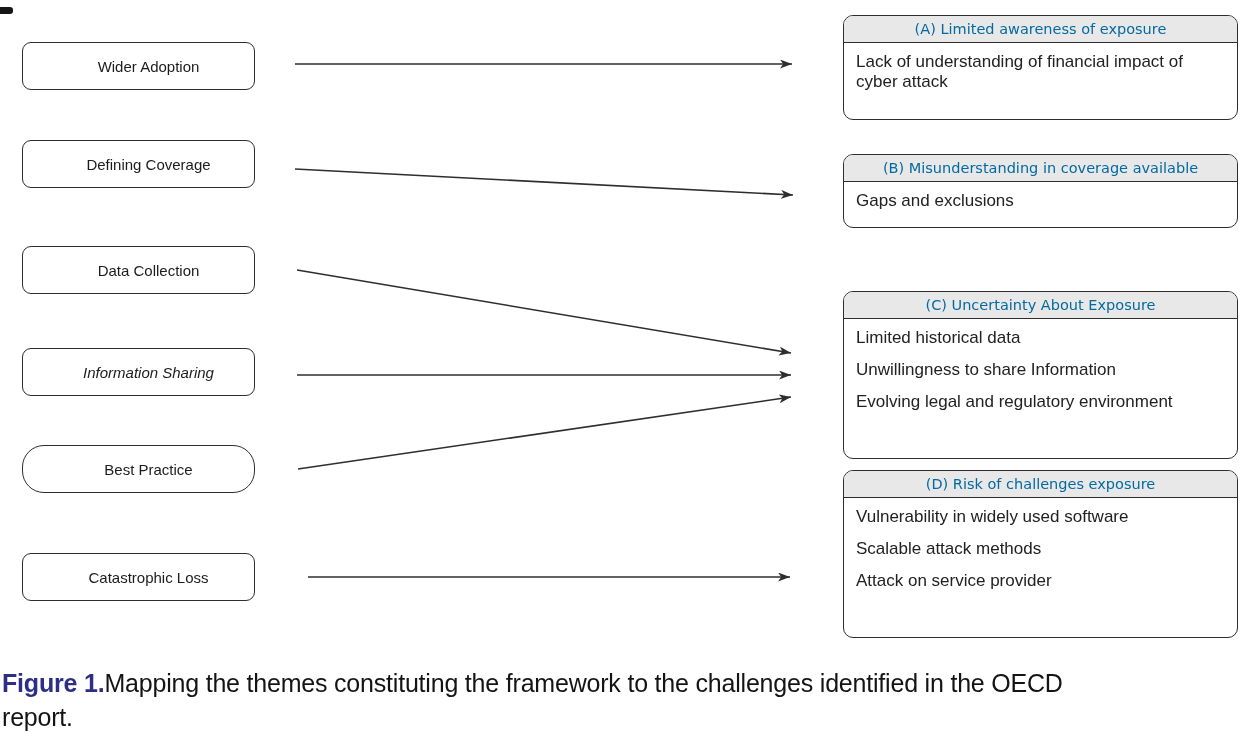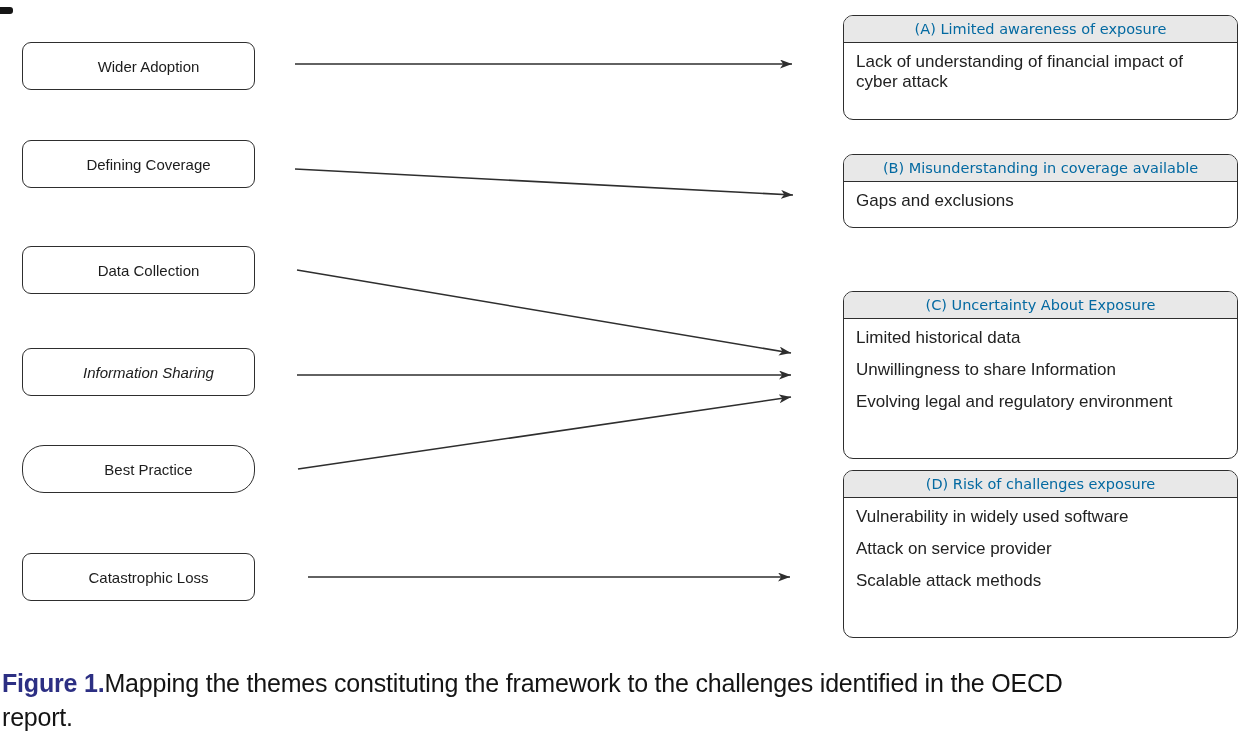--- a/index.html
+++ b/index.html
@@ -97,8 +97,8 @@
         <div class="challenge-header">(D) Risk of challenges exposure</div>
         <div class="challenge-body">
           <p>Vulnerability in widely used software</p>
+          <p>Scalable attack methods</p>
           <p>Attack on service provider</p>
-          <p>Scalable attack methods</p>
         </div>
       </div>
     </div>

